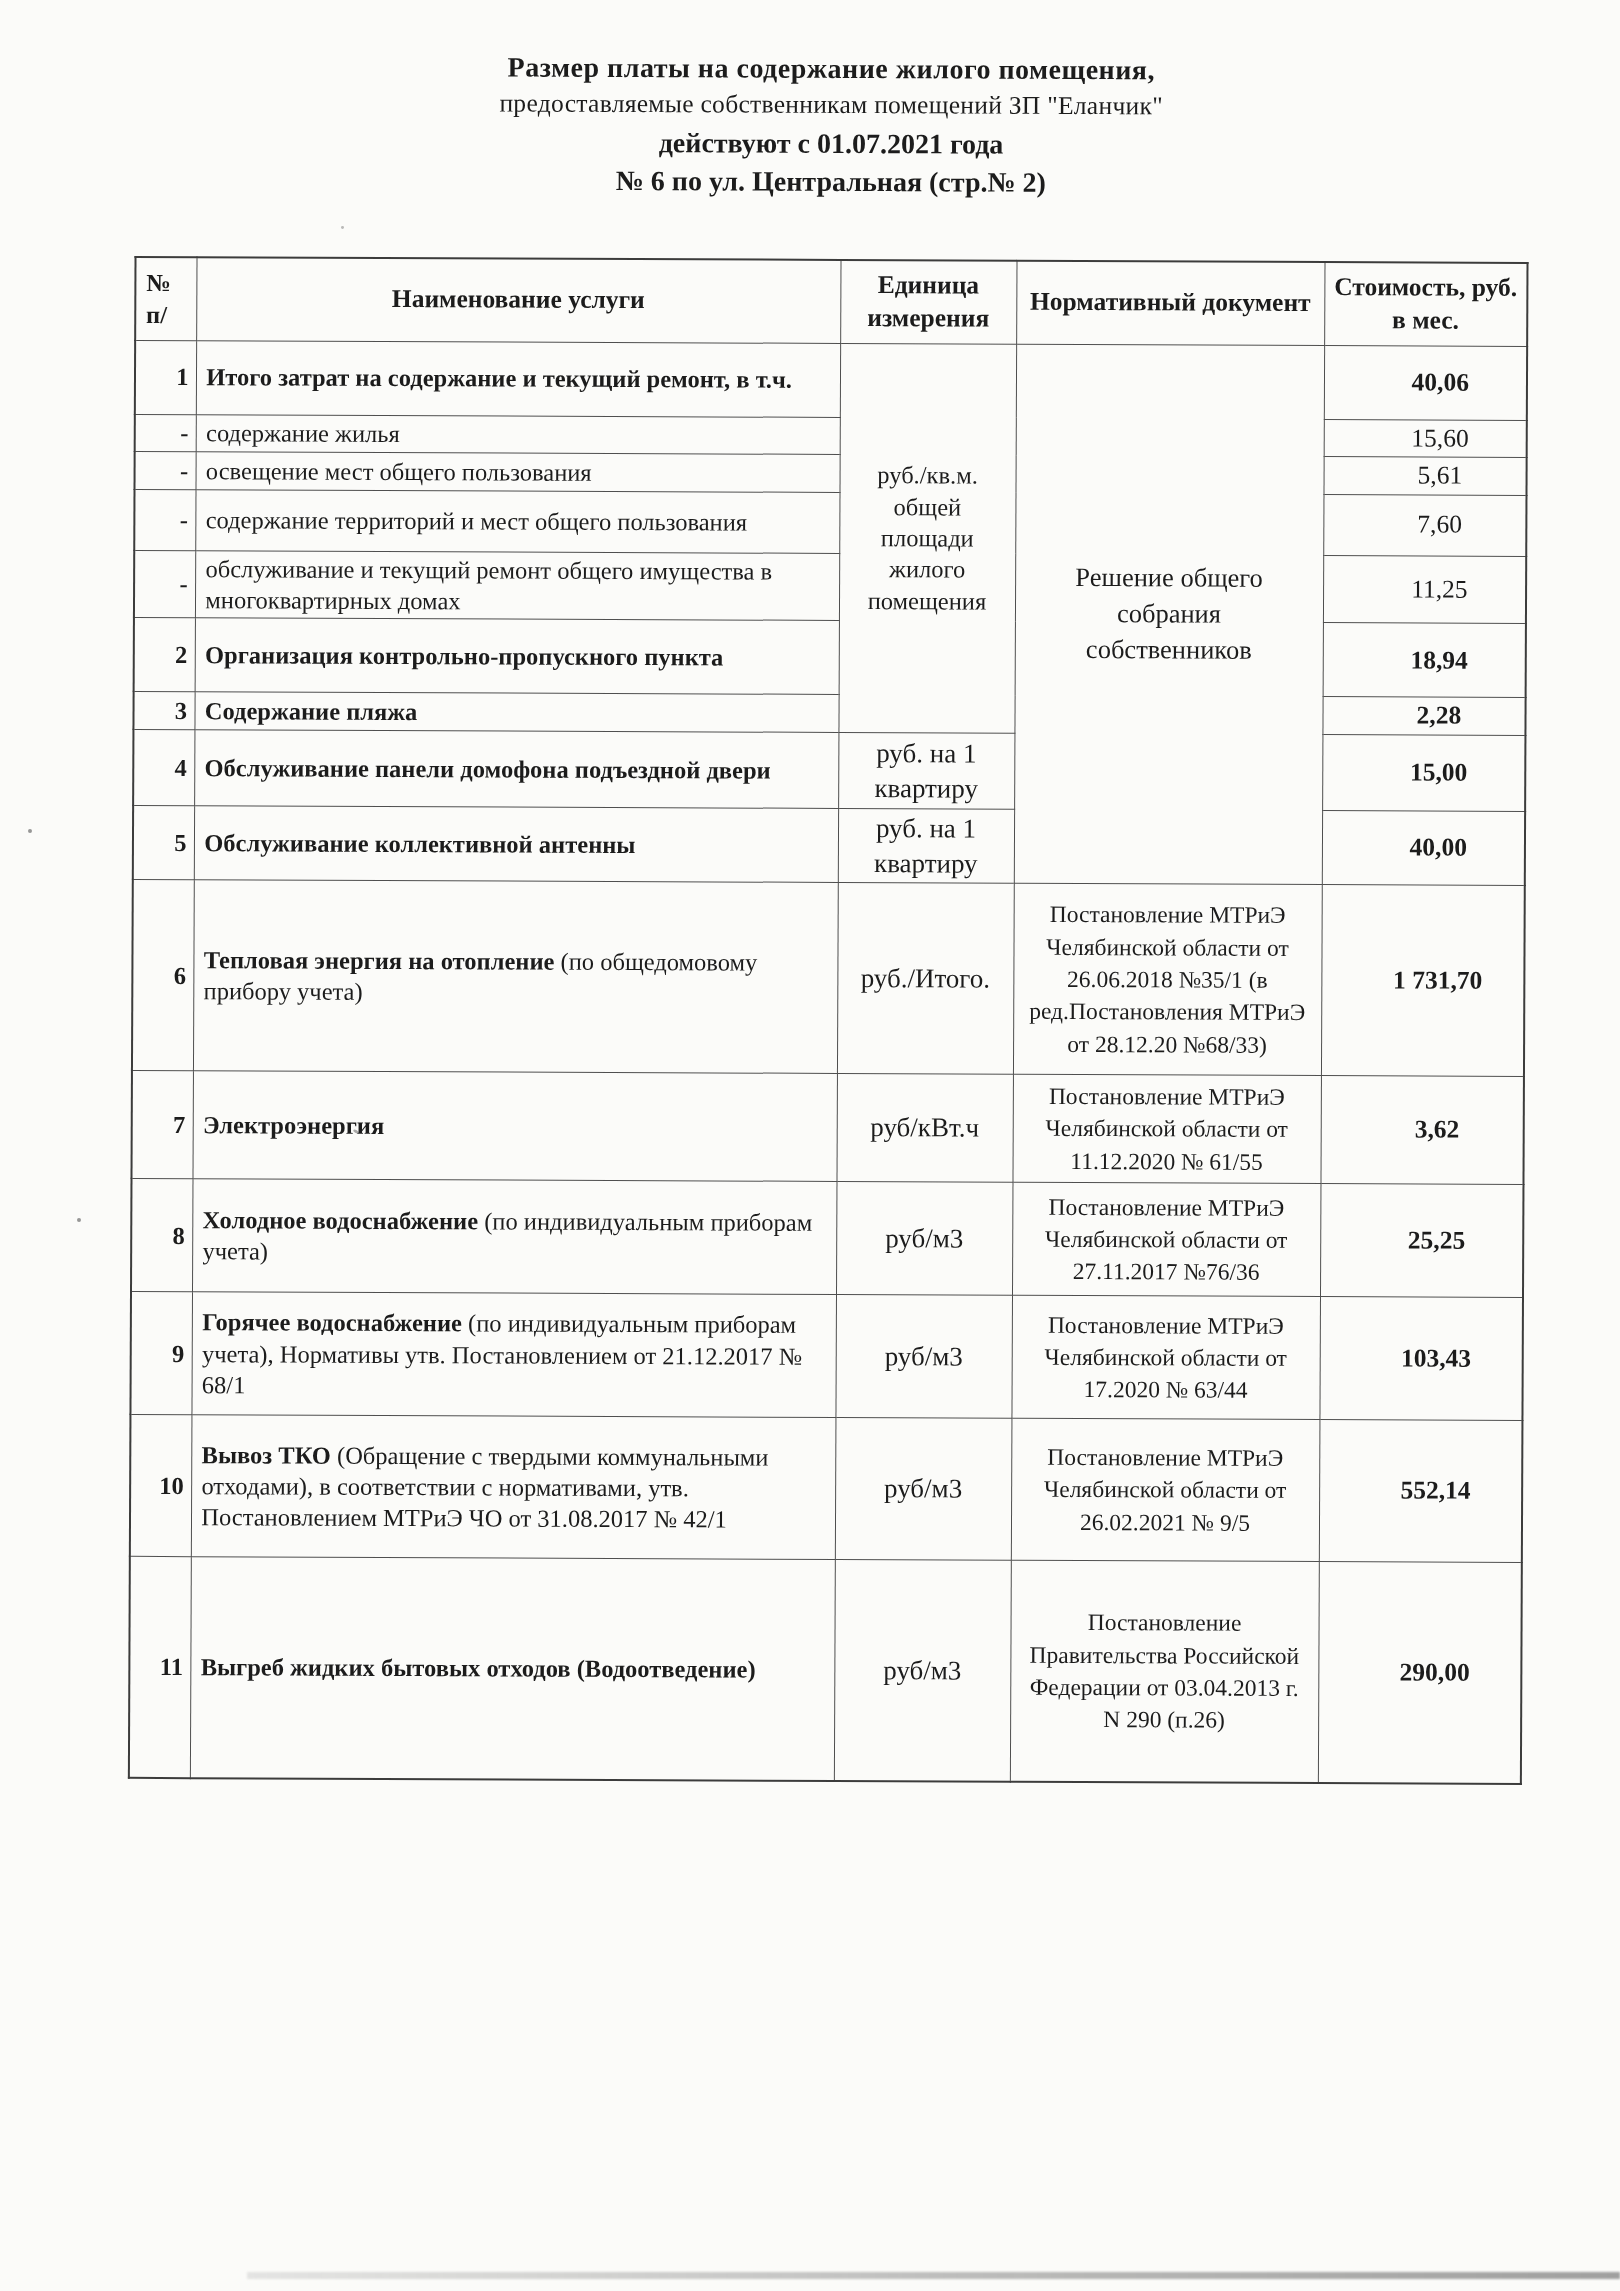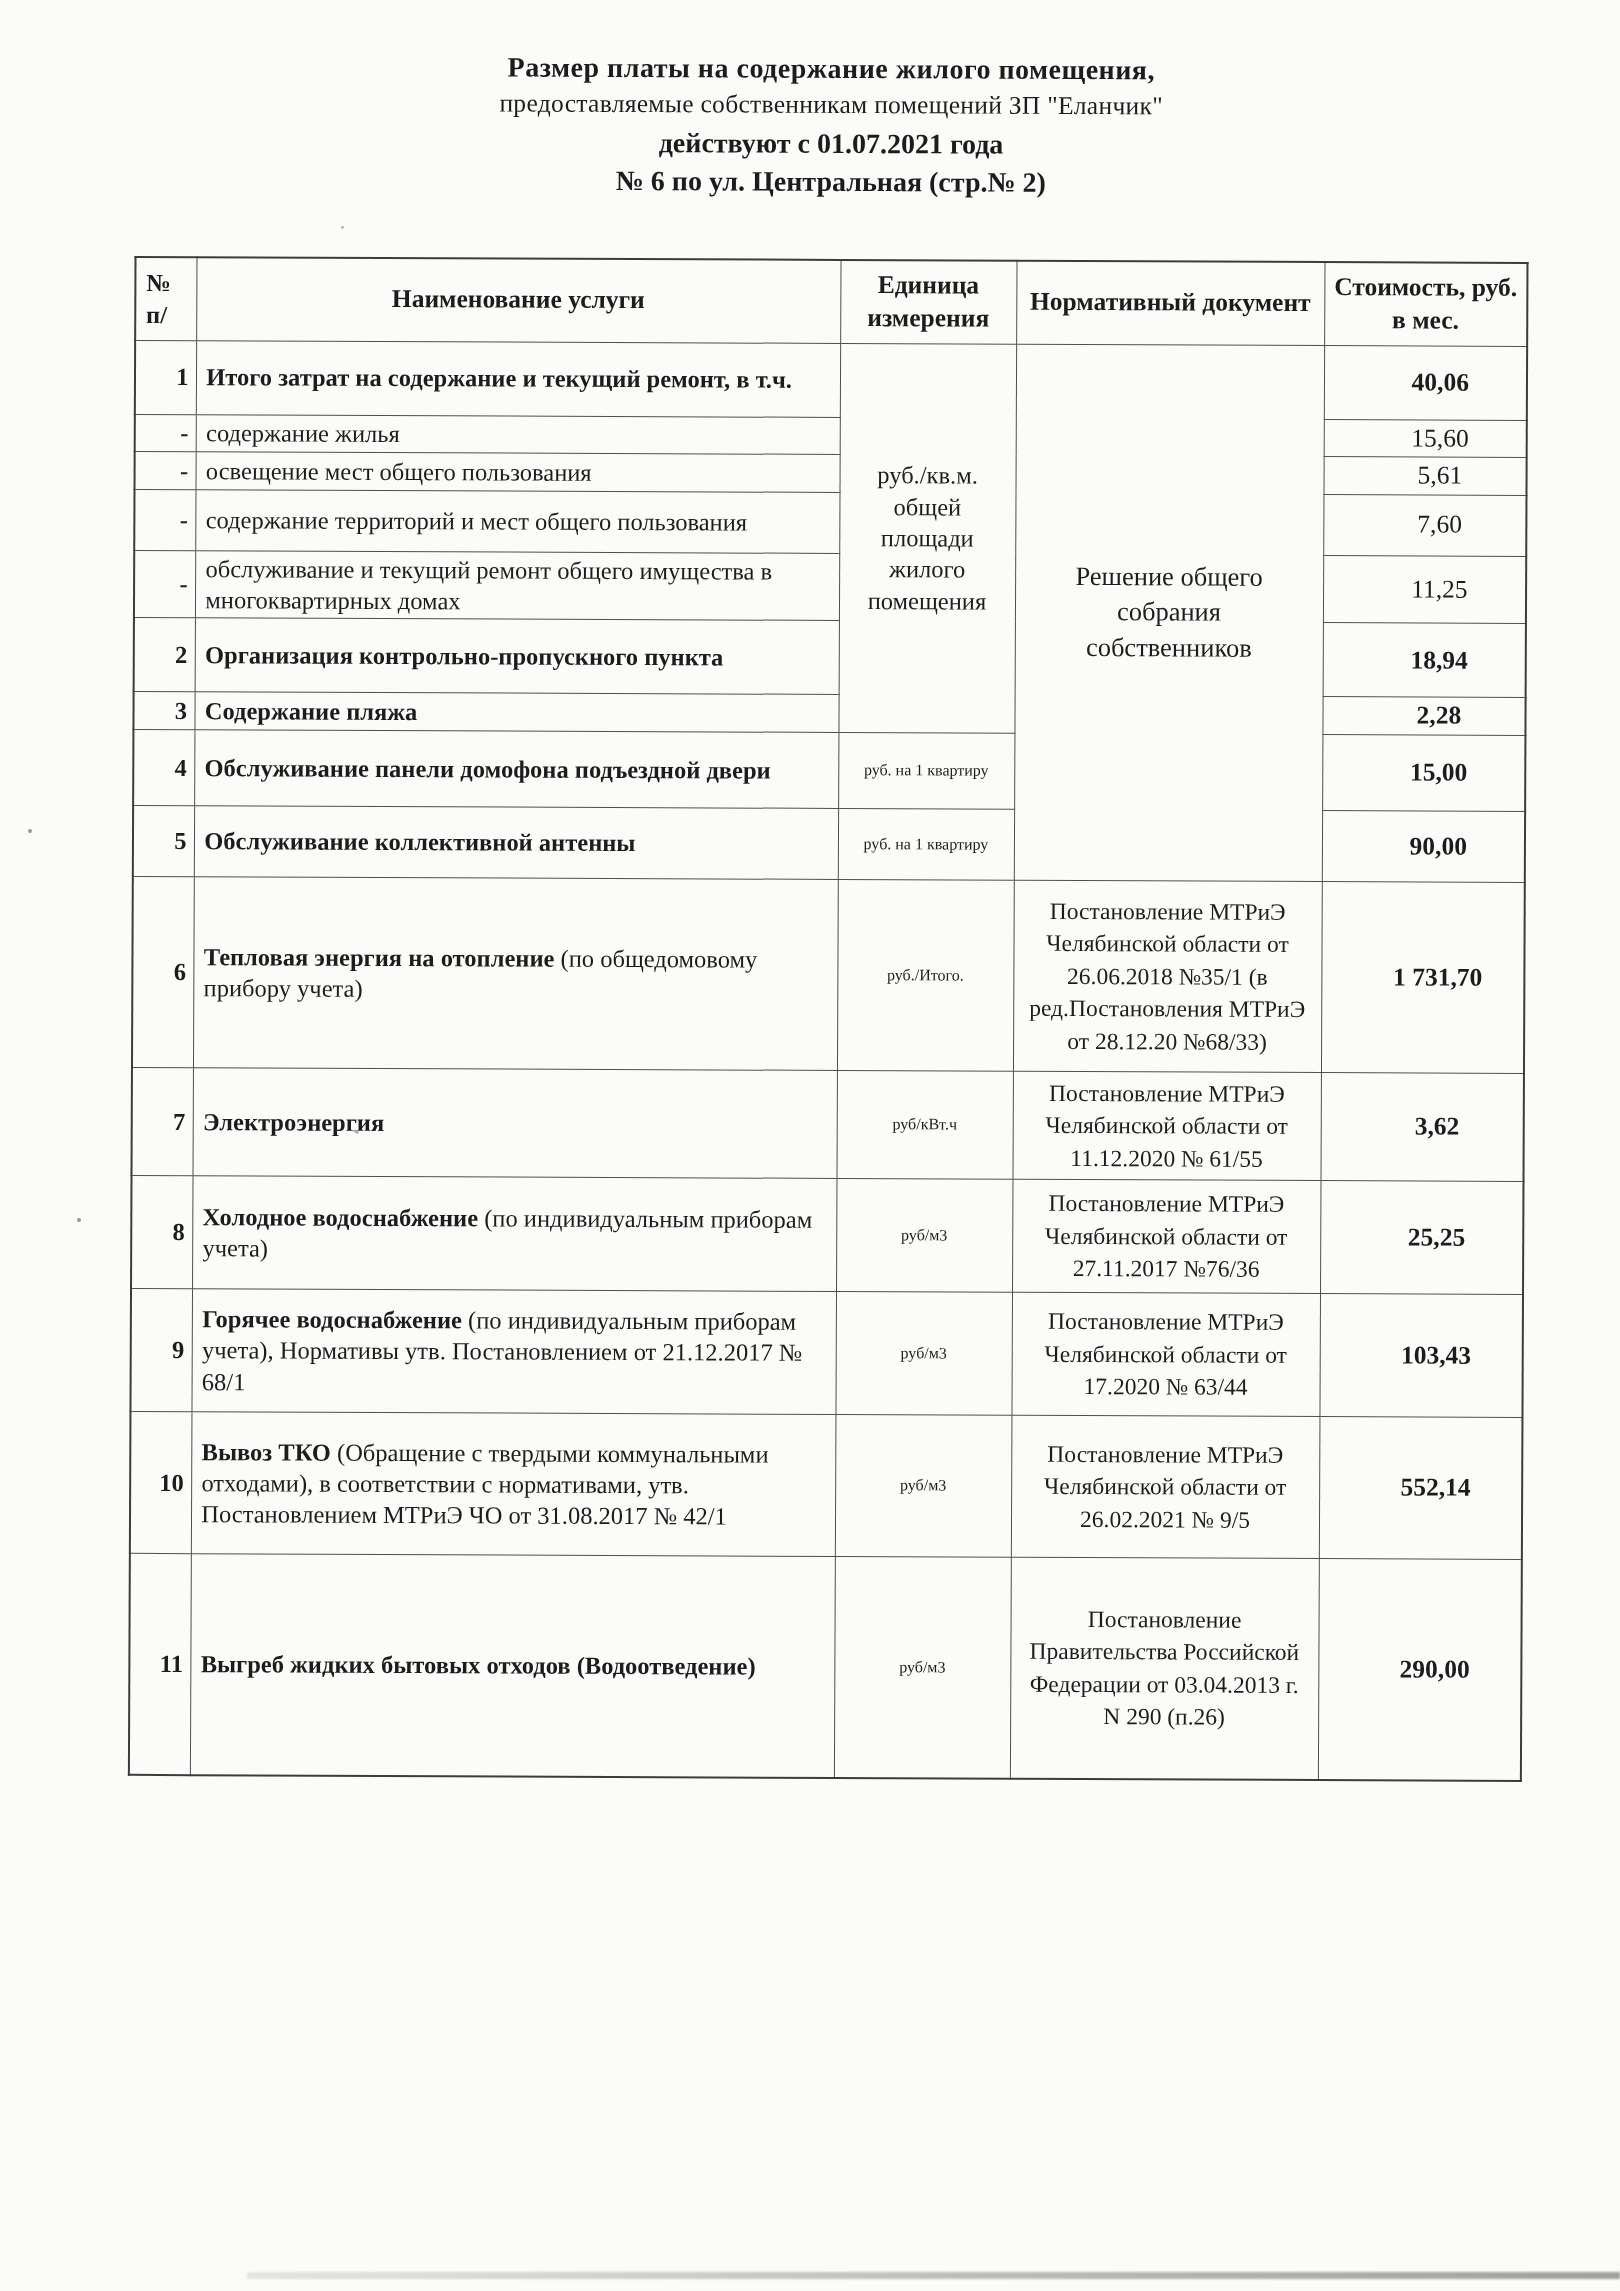--- a/index.html
+++ b/index.html
@@ -55,7 +55,7 @@
   td.num  { text-align: right; padding-right: 6.9px; font-weight: bold; font-size: 24.5px; }
   td.name { text-align: left; padding-left: 9.8px; padding-right: 11.8px; }
   td.name .nb { font-weight: bold; }
-  td.unit { text-align: center; font-size: 16px; }
+  td.unit { text-align: center; font-size: 27px; }
   td.unit-span { text-align: center; font-size: 24.5px; padding: 0 25.5px; }
   td.doc  { text-align: center; font-size: 23.5px; line-height: 1.38; }
   td.doc-span { text-align: center; font-size: 26.5px; padding: 0 27.4px; line-height: 1.35; }

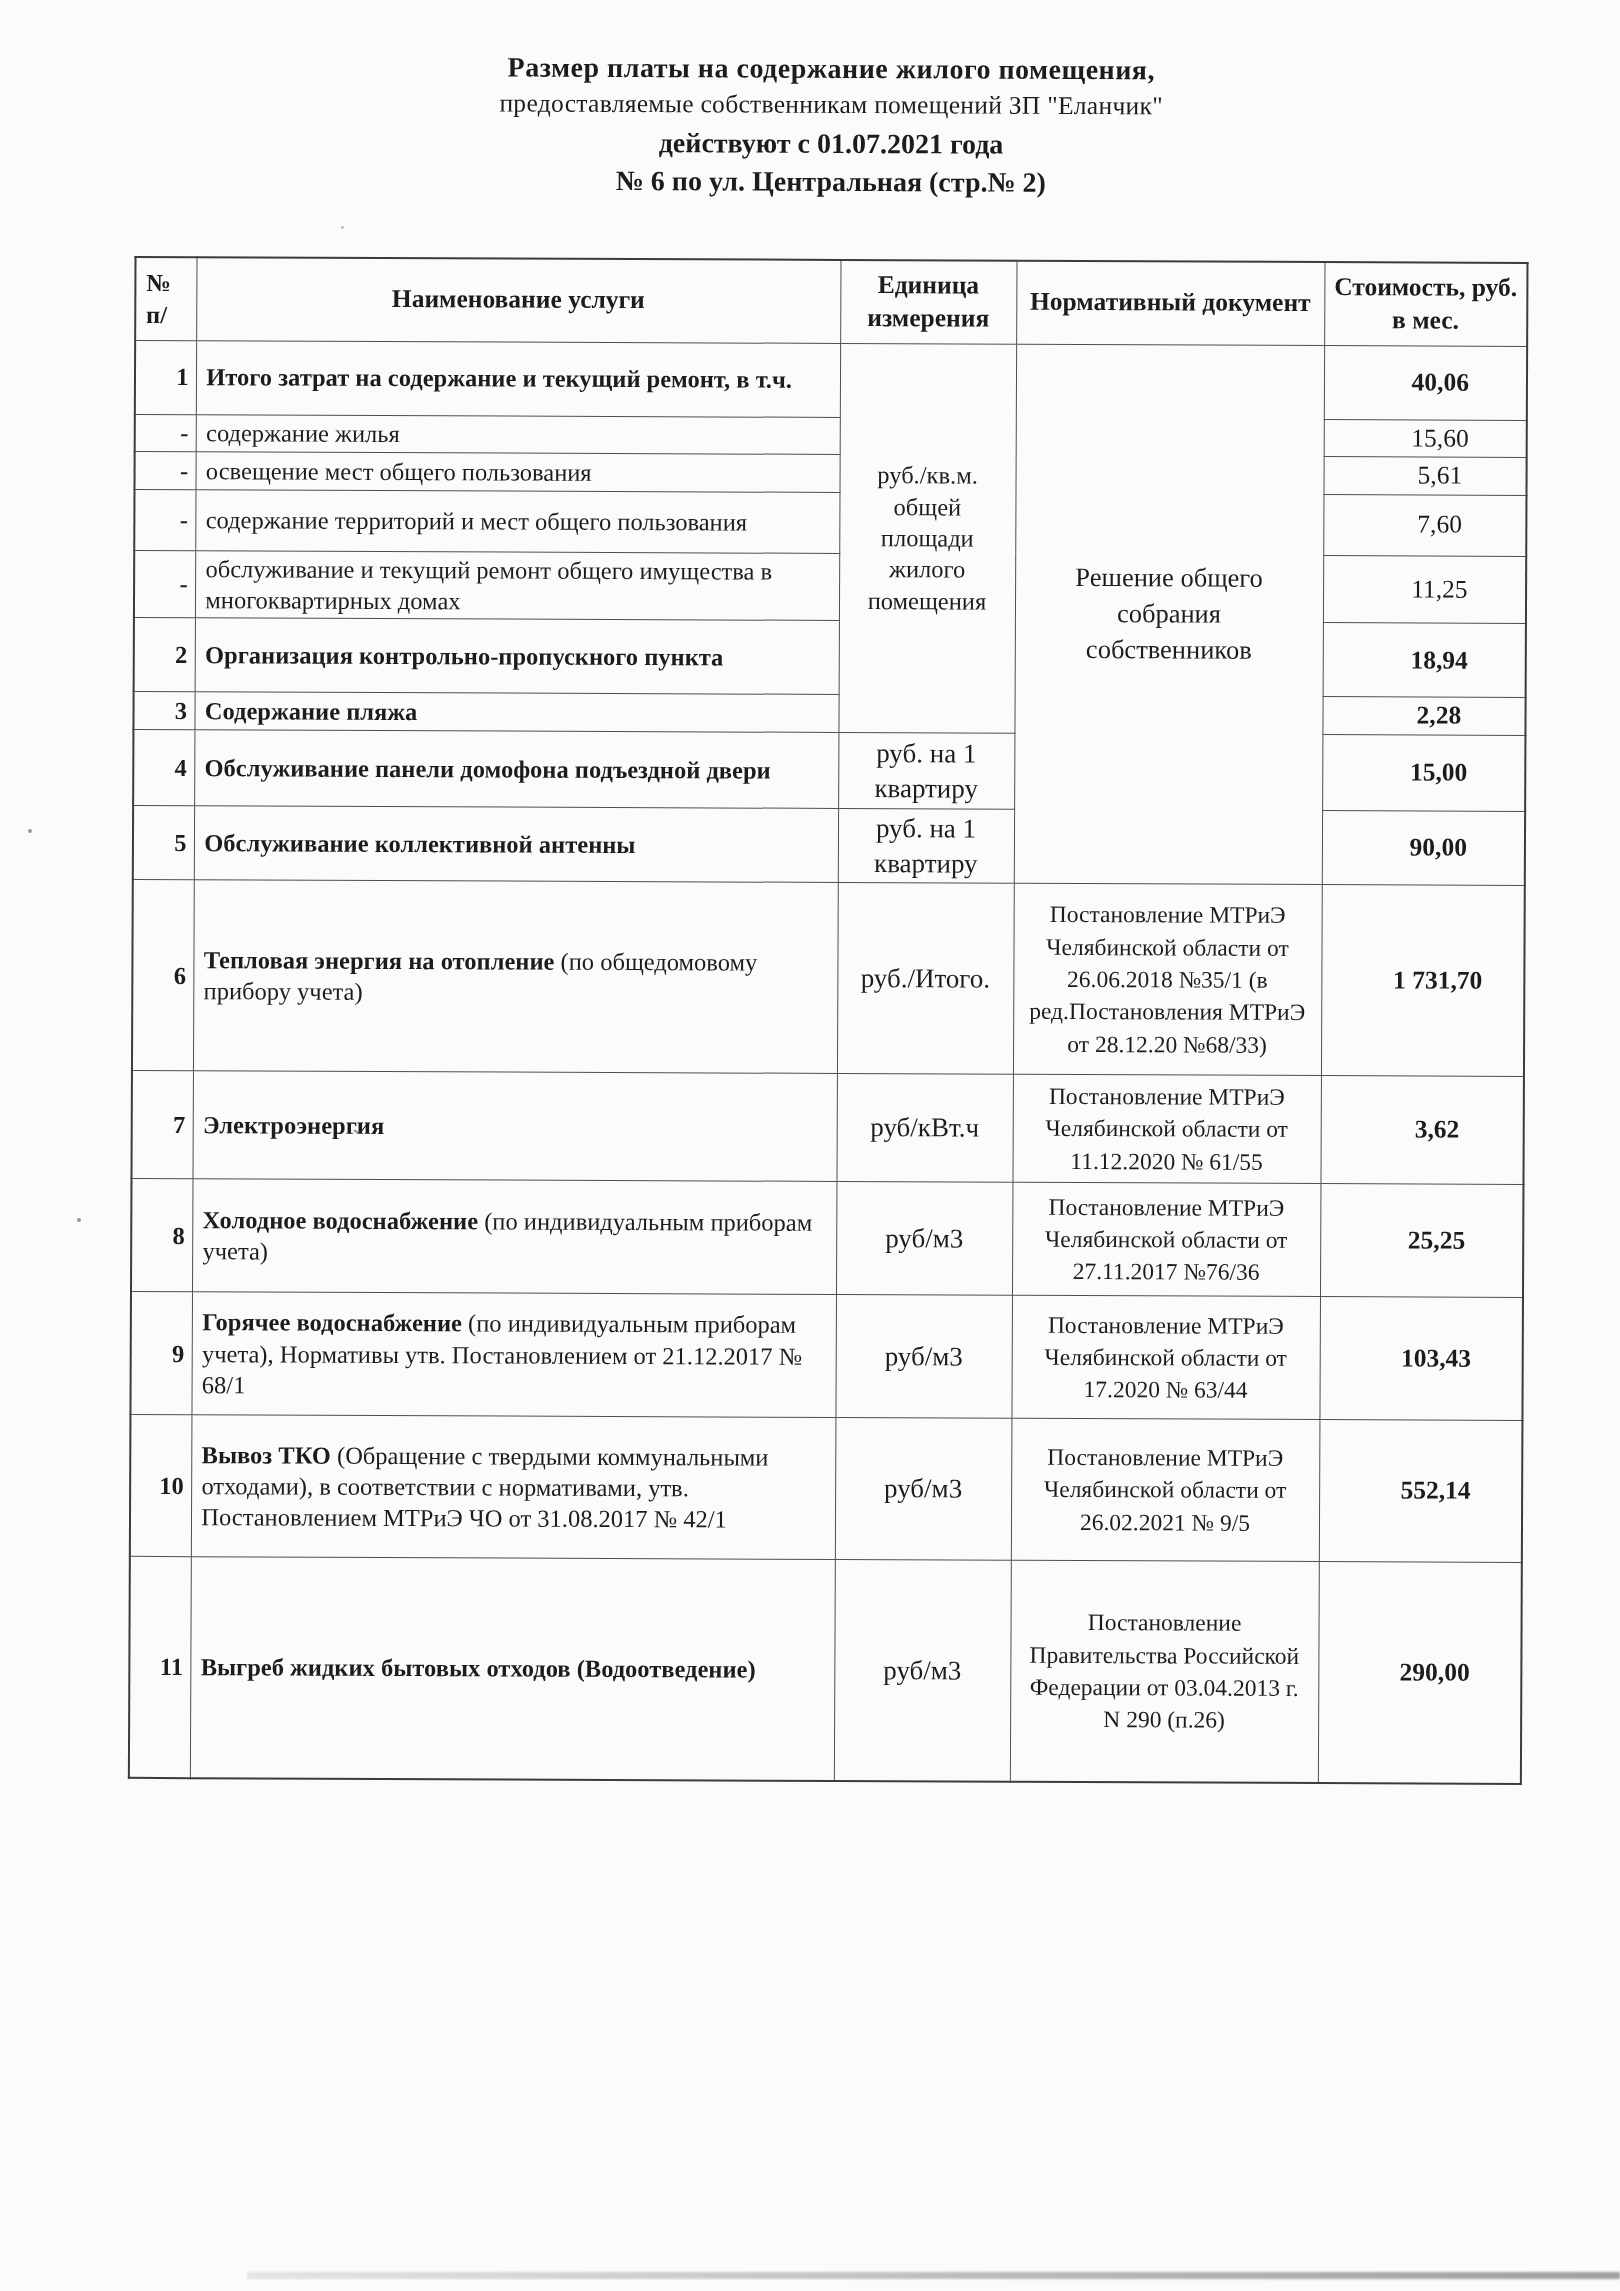--- a/index.html
+++ b/index.html
@@ -160,7 +160,7 @@
         <td class="num">5</td>
         <td class="name"><span class="nb">Обслуживание коллективной антенны</span></td>
         <td class="unit">руб. на 1 квартиру</td>
-        <td class="cost b">90,00</td>
+        <td class="cost b">40,00</td>
       </tr>
 
       <tr style="height:191px">

